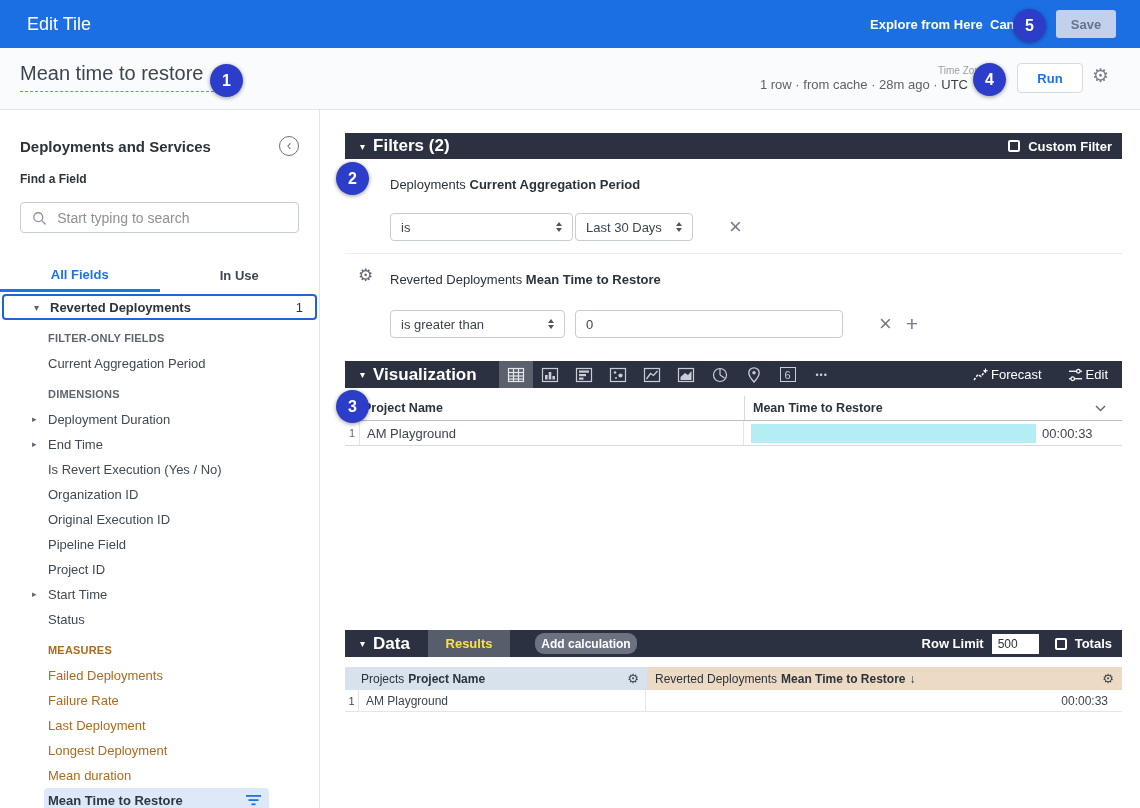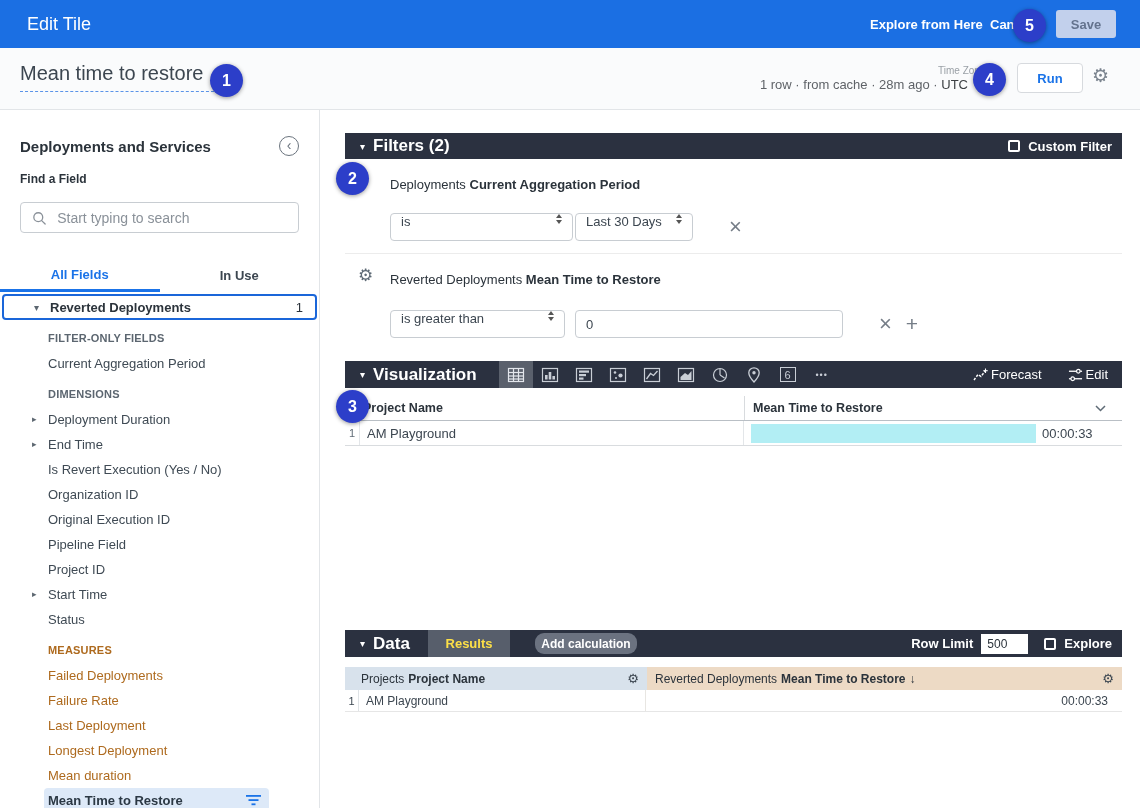--- a/index.html
+++ b/index.html
@@ -67,7 +67,7 @@
   .flt-label { position:absolute; left:70px; font-size:13px; color:#2b333b; white-space:nowrap; }
   .flt-label b { font-weight:bold; }
   .flt-row { position:absolute; left:70px; display:flex; align-items:center; }
-  .selbox { height:28px; border:1px solid #c8cdd2; border-radius:4px; background:#fff; display:flex; justify-content:space-between; padding:0 10px; font-size:13px; color:#3c4650; cursor:pointer; }
+  .selbox { height:28px; border:1px solid #c8cdd2; border-radius:4px; background:#fff; display:flex; align-items:center; justify-content:space-between; padding:0 10px; font-size:13px; color:#3c4650; cursor:pointer; }
   .spin { display:flex; flex-direction:column; gap:2px; margin-left:8px; }
   .spin i { display:block; width:0; height:0; border-left:3.5px solid transparent; border-right:3.5px solid transparent; }
   .spin .up { border-bottom:4.5px solid #555; }

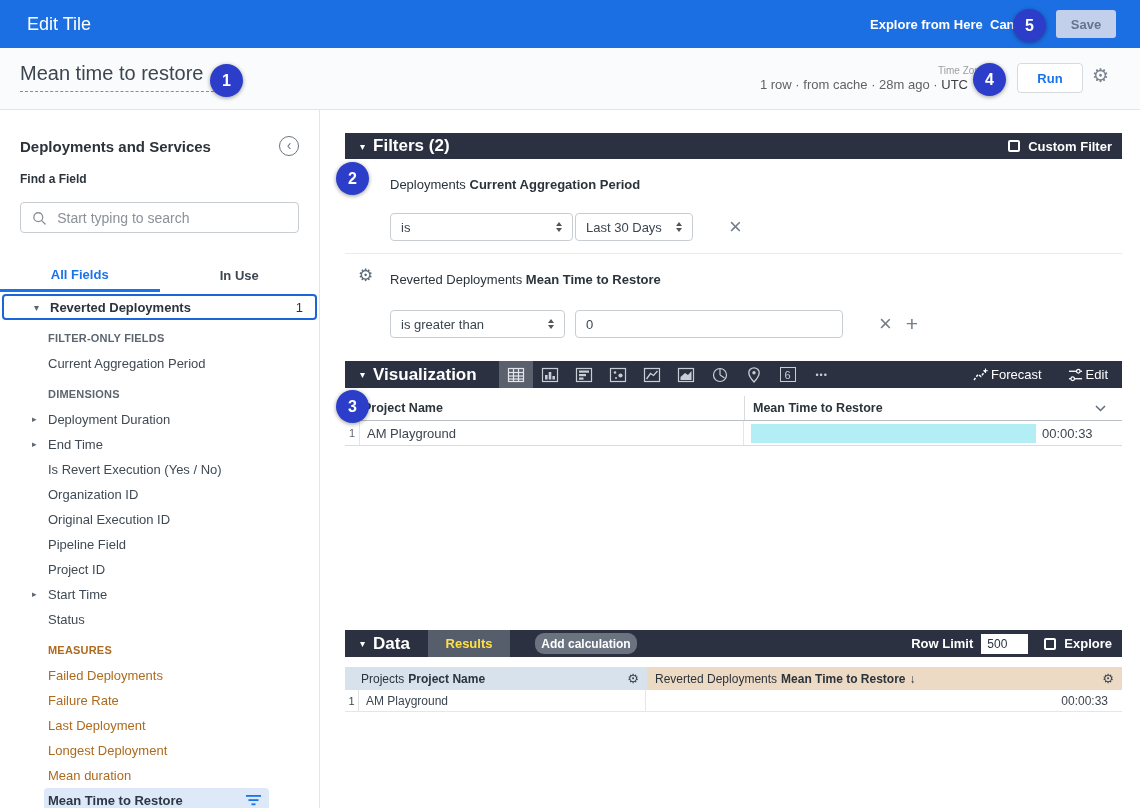--- a/index.html
+++ b/index.html
@@ -371,7 +371,7 @@
         <span class="bar-label">Row Limit</span>
         <input class="rowlimit-input" value="500" style="">
         <span class="cb" style="margin-left:8px"></span>
-        <span class="bar-label">Explore</span>
+        <span class="bar-label">Totals</span>
       </div>
     </div>
 

